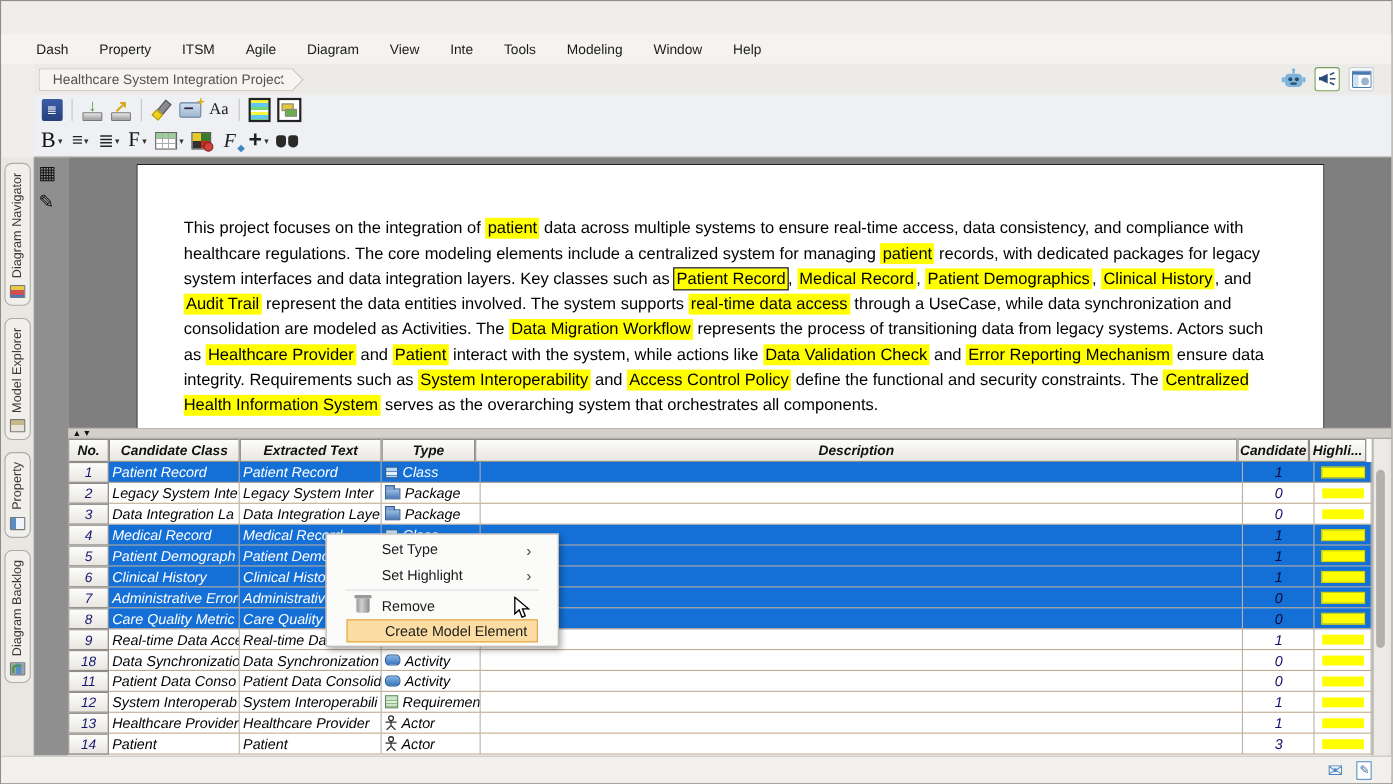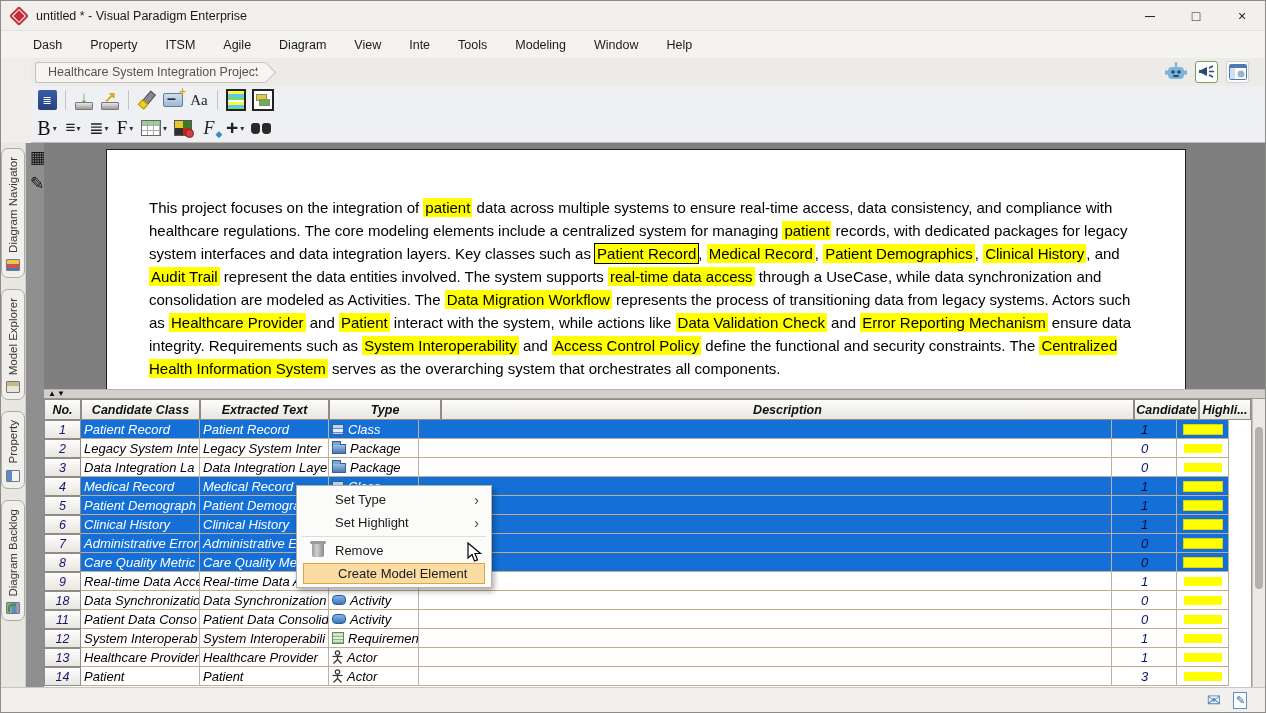--- a/index.html
+++ b/index.html
@@ -185,15 +185,6 @@
 
 <div class="app">
 
-  <div class="titlebar">
-    <div class="vp-logo"></div>
-    <span class="title-text">untitled * - Visual Paradigm Enterprise</span>
-    <div class="win-btns" id="win-btns">
-        <div class="win-btn">─</div>
-        <div class="win-btn">□</div>
-        <div class="win-btn">×</div>
-      </div>
-  </div>
 
   <div class="menubar" id="menubar">
       <div class="menu-item">Dash</div>

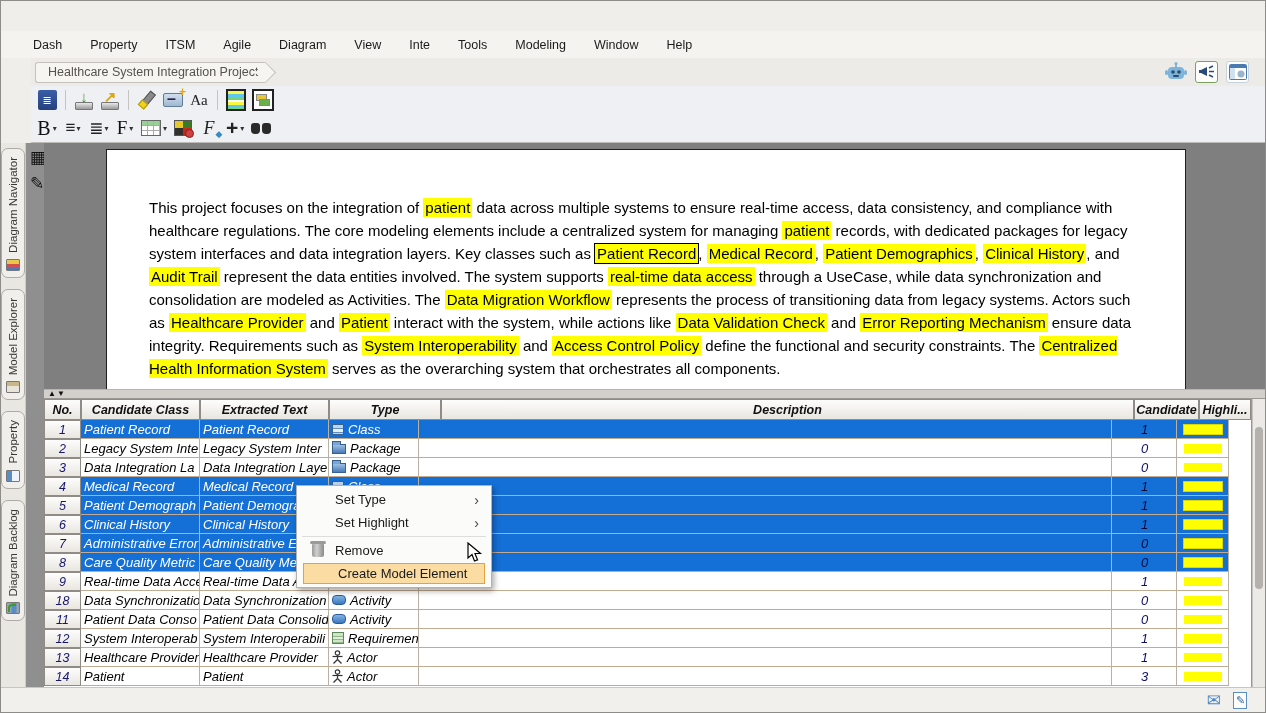--- a/index.html
+++ b/index.html
@@ -347,7 +347,7 @@
               <div class="hcell" style="width: 37px;">No.</div>
               <div class="hcell" style="width: 119px;">Candidate Class</div>
               <div class="hcell" style="width: 129px;">Extracted Text</div>
-              <div class="hcell" style="width: 112px;">Type</div>
+              <div class="hcell" style="width: 85px;">Type</div>
               <div class="hcell" style="width: 693px;">Description</div>
               <div class="hcell" style="width: 65px;">Candidate</div>
               <div class="hcell" style="width: 52px;">Highli...</div>

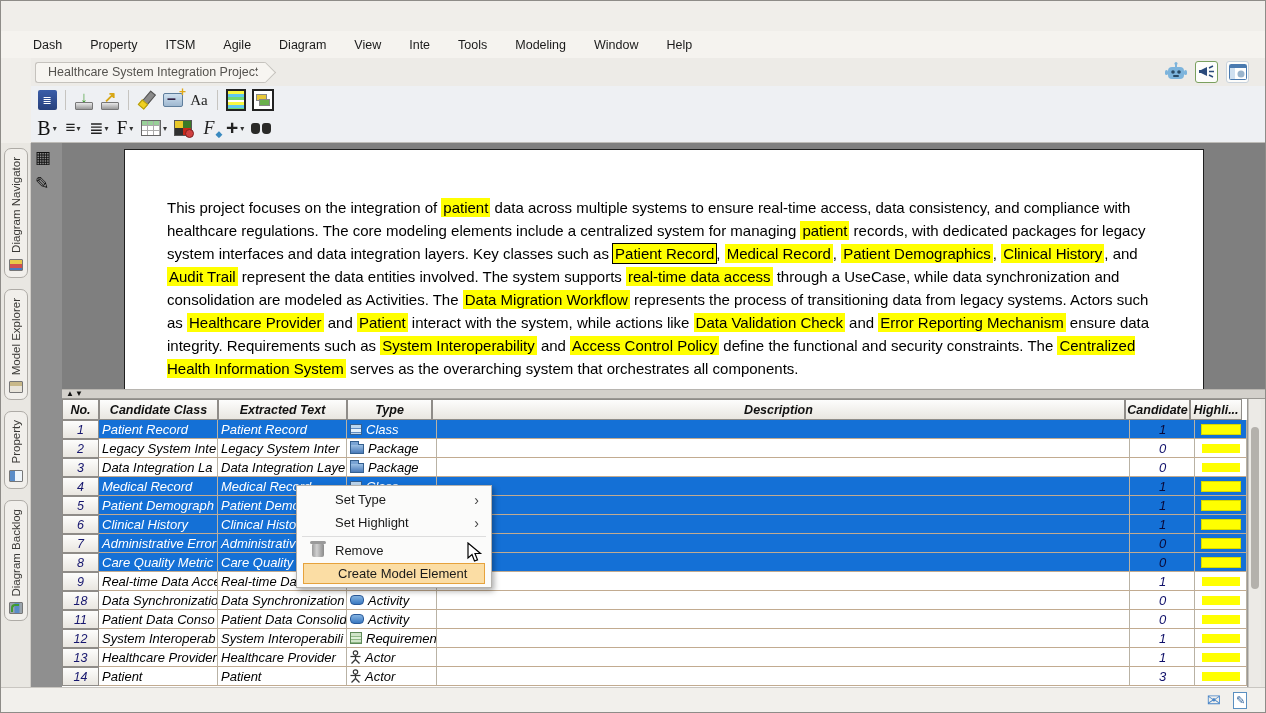--- a/index.html
+++ b/index.html
@@ -155,8 +155,8 @@
   .tthumb { position:absolute; left:2px; right:2px; top:28px; height:162px; background:#b4b1ac; border-radius:5px; }
 
   
-  .ctxmenu { position:absolute; left:295px; top:484px; width:196px; background:#fbfbfa;
-             border:1px solid #b4b2ae; box-shadow:2px 3px 6px rgba(0,0,0,.35); padding:2px 4px; z-index:50; }
+  .ctxmenu { position:absolute; left:295px; top:484px; width:212px; background:#fbfbfa;
+             border:1px solid #b4b2ae; box-shadow:2px 3px 6px rgba(0,0,0,.35); padding:2px 16px; z-index:50; }
   .mi { height:23px; display:flex; align-items:center; font-size:13px; color:#1a1a1a; padding:0 8px 0 0; }
   .mi .gutt { width:34px; display:flex; align-items:center; justify-content:center; flex:none; }
   .mi .sub { margin-left:auto; color:#444; font-size:14px; }

